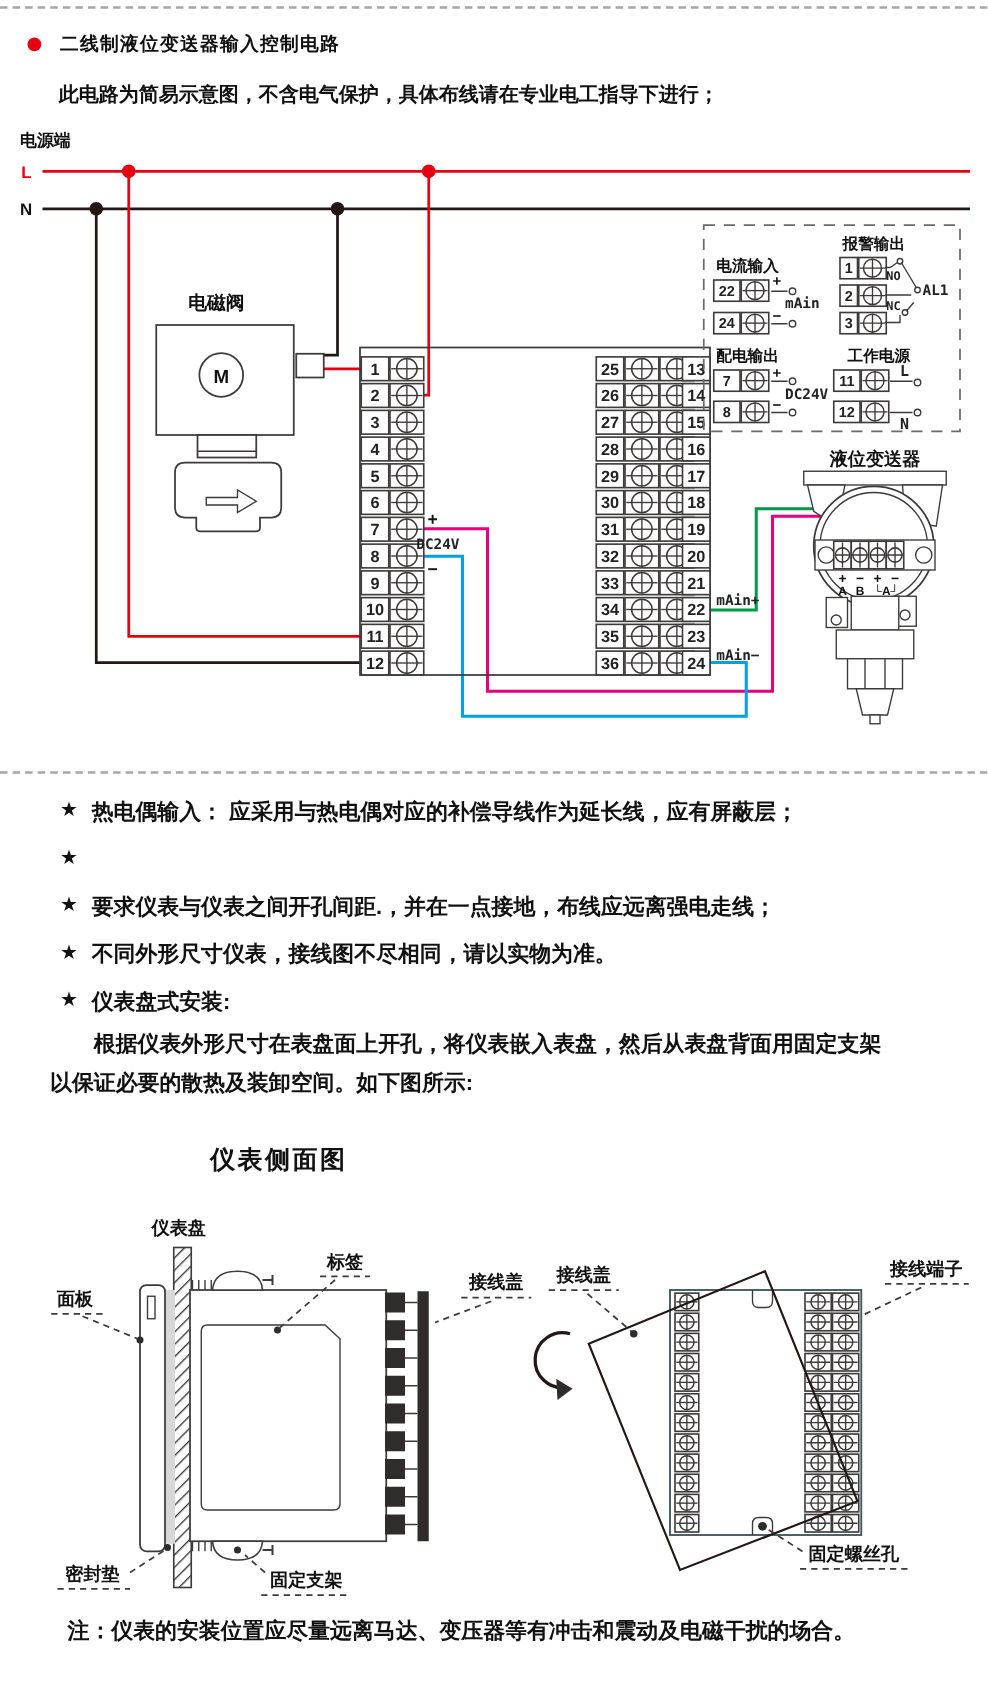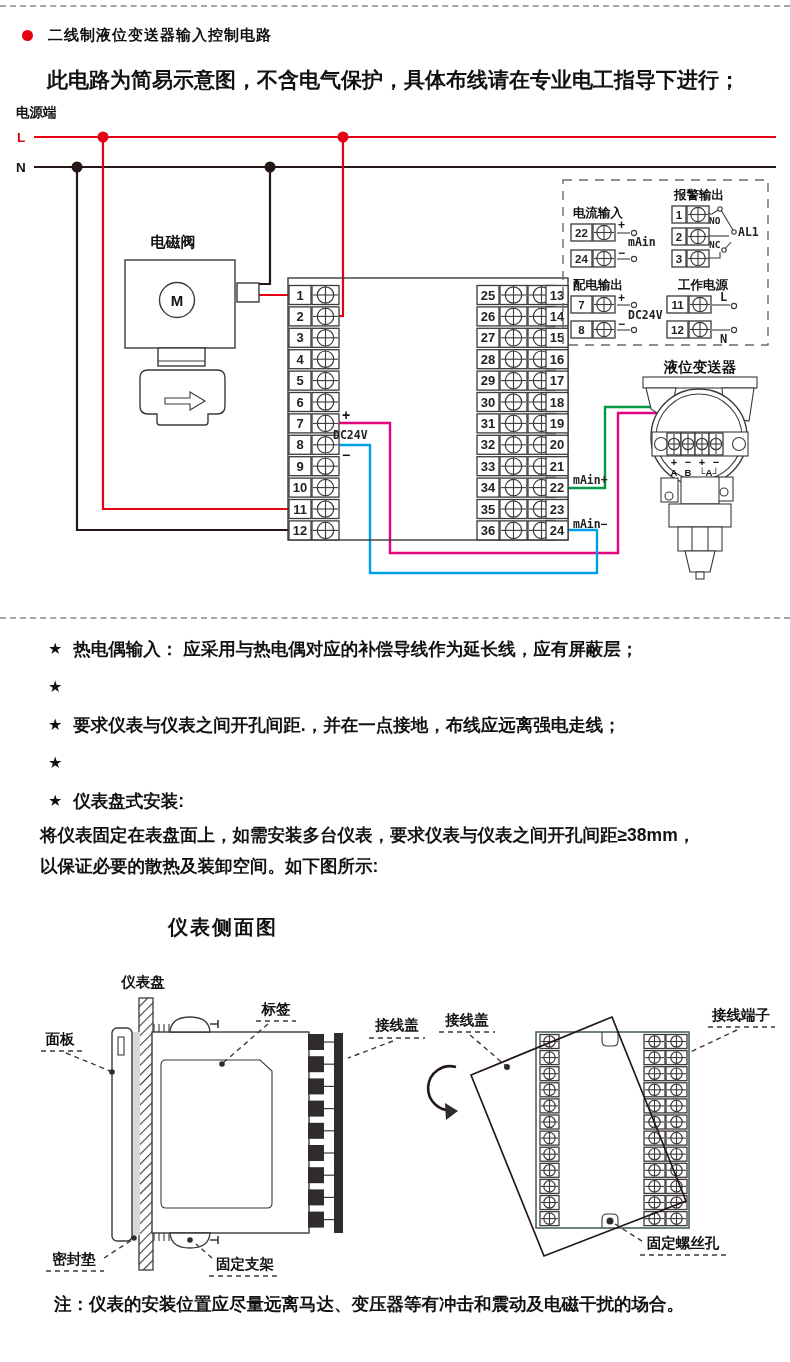--- a/index.html
+++ b/index.html
@@ -11,7 +11,7 @@
   .title-row{position:absolute;top:26px;left:22px;display:flex;align-items:center;}
   .bullet{width:11px;height:11px;border-radius:50%;background:#e60012;margin-right:15px;flex:0 0 auto;}
   .title{font-size:15px;font-weight:700;letter-spacing:1px;}
-  .subtitle{position:absolute;top:66px;left:47px;font-size:21px;font-weight:700;}
+  .subtitle{position:absolute;top:66px;left:47px;font-size:16px;font-weight:700;}
   #wiring-wrap{position:absolute;top:100px;left:0;}
   #install-wrap{position:absolute;top:953px;left:4px;}
   .notes{position:absolute;top:637px;left:48px;width:730px;}

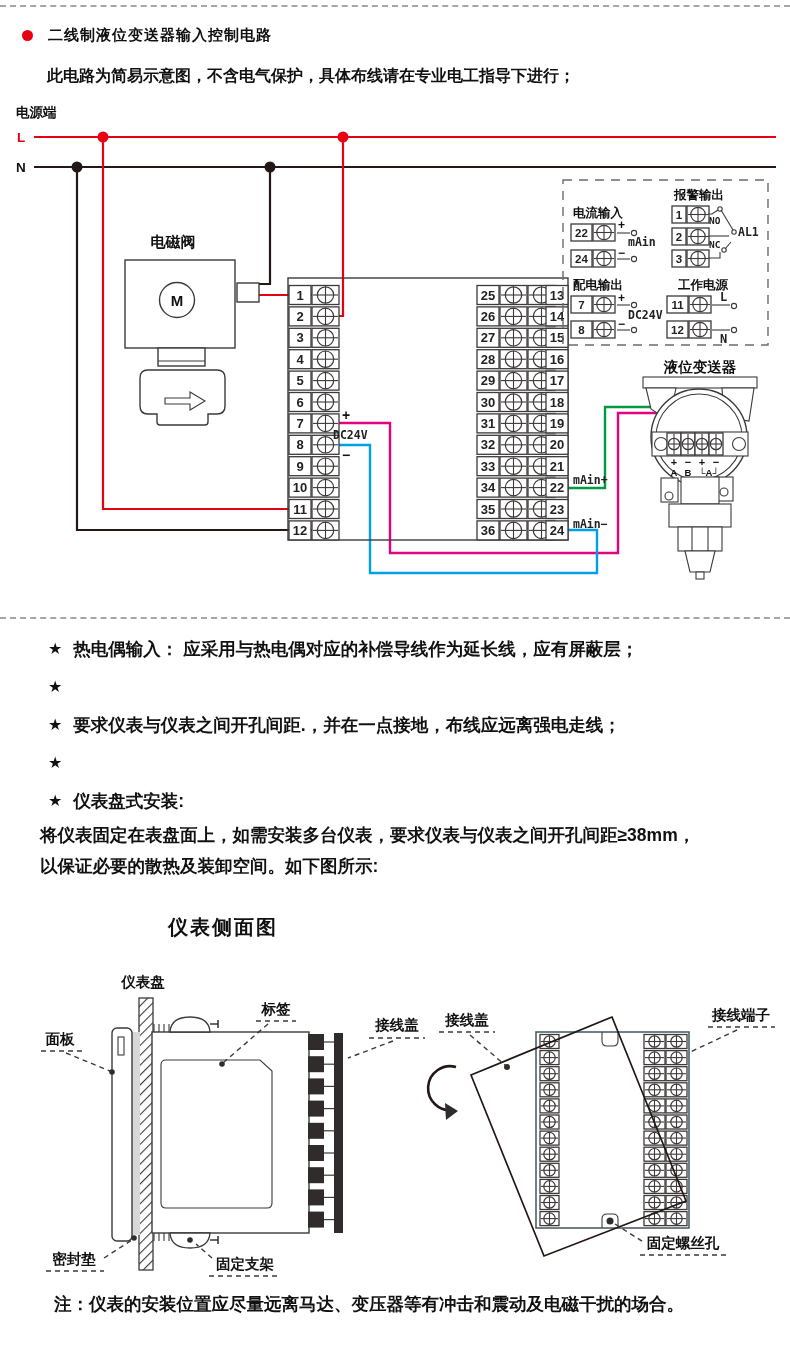--- a/index.html
+++ b/index.html
@@ -662,6 +662,7 @@
     </div>
     <div class="note-item">
       <span class="star">★</span>
+      <span>不同外形尺寸仪表，接线图不尽相同，请以实物为准。</span>
     </div>
     <div class="note-item">
       <span class="star">★</span>

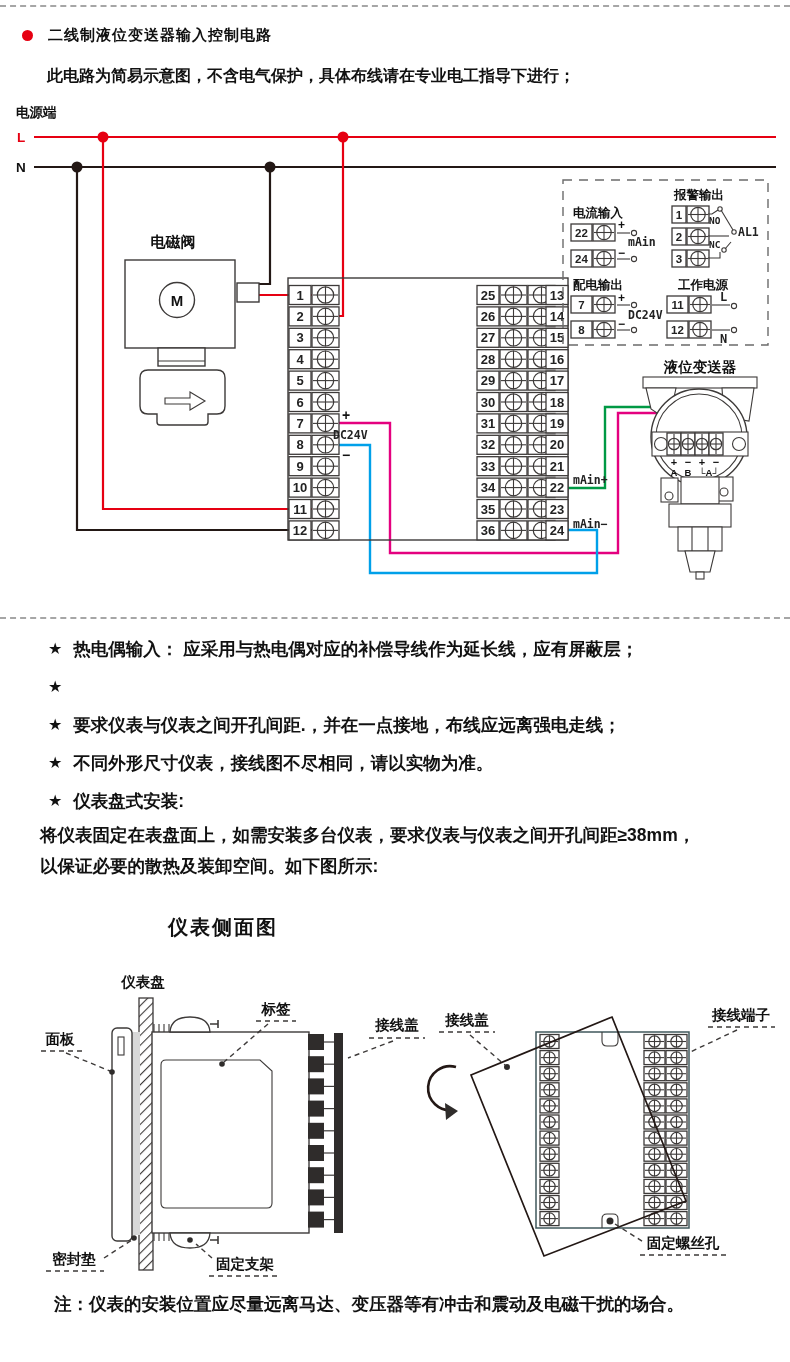--- a/index.html
+++ b/index.html
@@ -671,6 +671,7 @@
   </div>
 
 <div class="para">
+  <div class="l1">根据仪表外形尺寸在表盘面上开孔，将仪表嵌入表盘，然后从表盘背面用固定支架</div>
   <div>将仪表固定在表盘面上，如需安装多台仪表，要求仪表与仪表之间开孔间距≥38mm，</div>
   <div>以保证必要的散热及装卸空间。如下图所示:</div>
 </div>

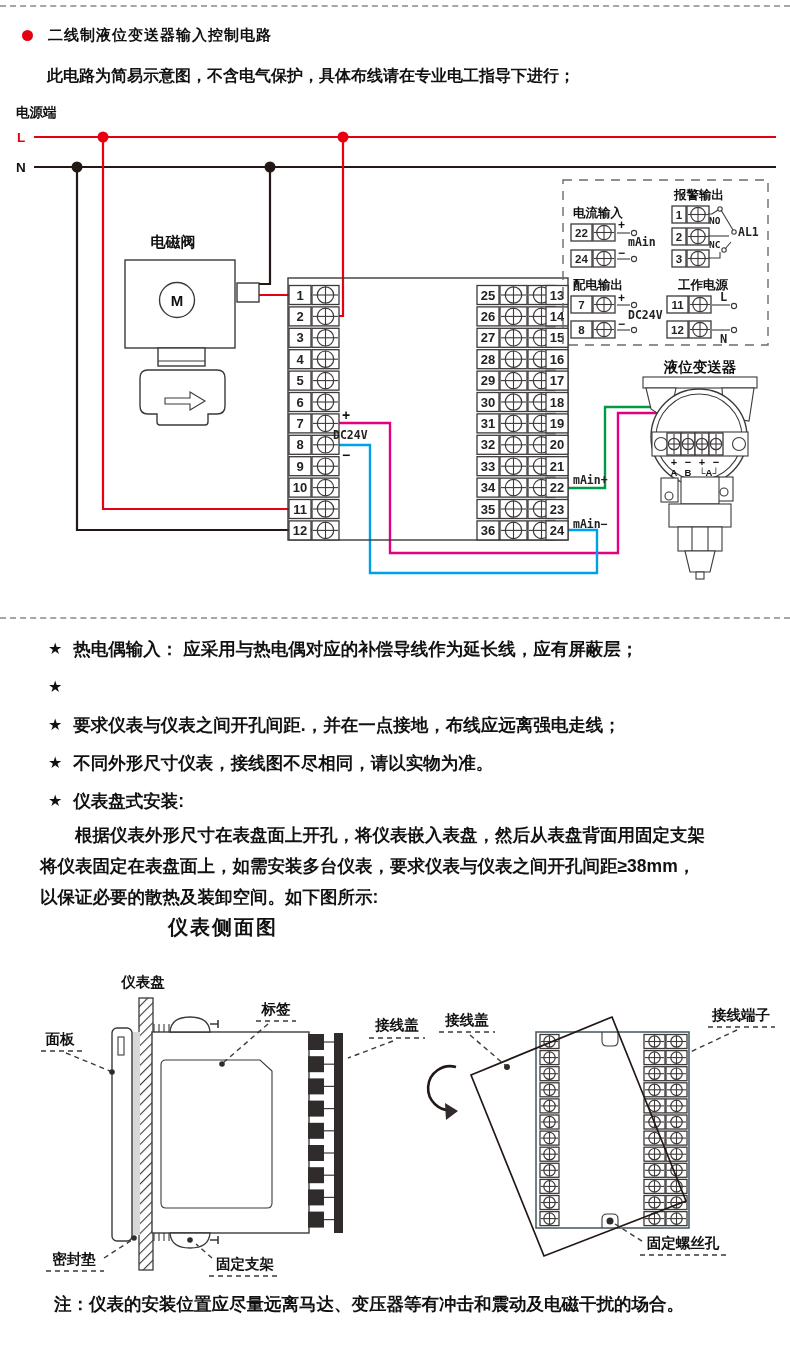--- a/index.html
+++ b/index.html
@@ -672,7 +672,6 @@
 
 <div class="para">
   <div class="l1">根据仪表外形尺寸在表盘面上开孔，将仪表嵌入表盘，然后从表盘背面用固定支架</div>
-  <div>将仪表固定在表盘面上，如需安装多台仪表，要求仪表与仪表之间开孔间距≥38mm，</div>
   <div>以保证必要的散热及装卸空间。如下图所示:</div>
 </div>
 

